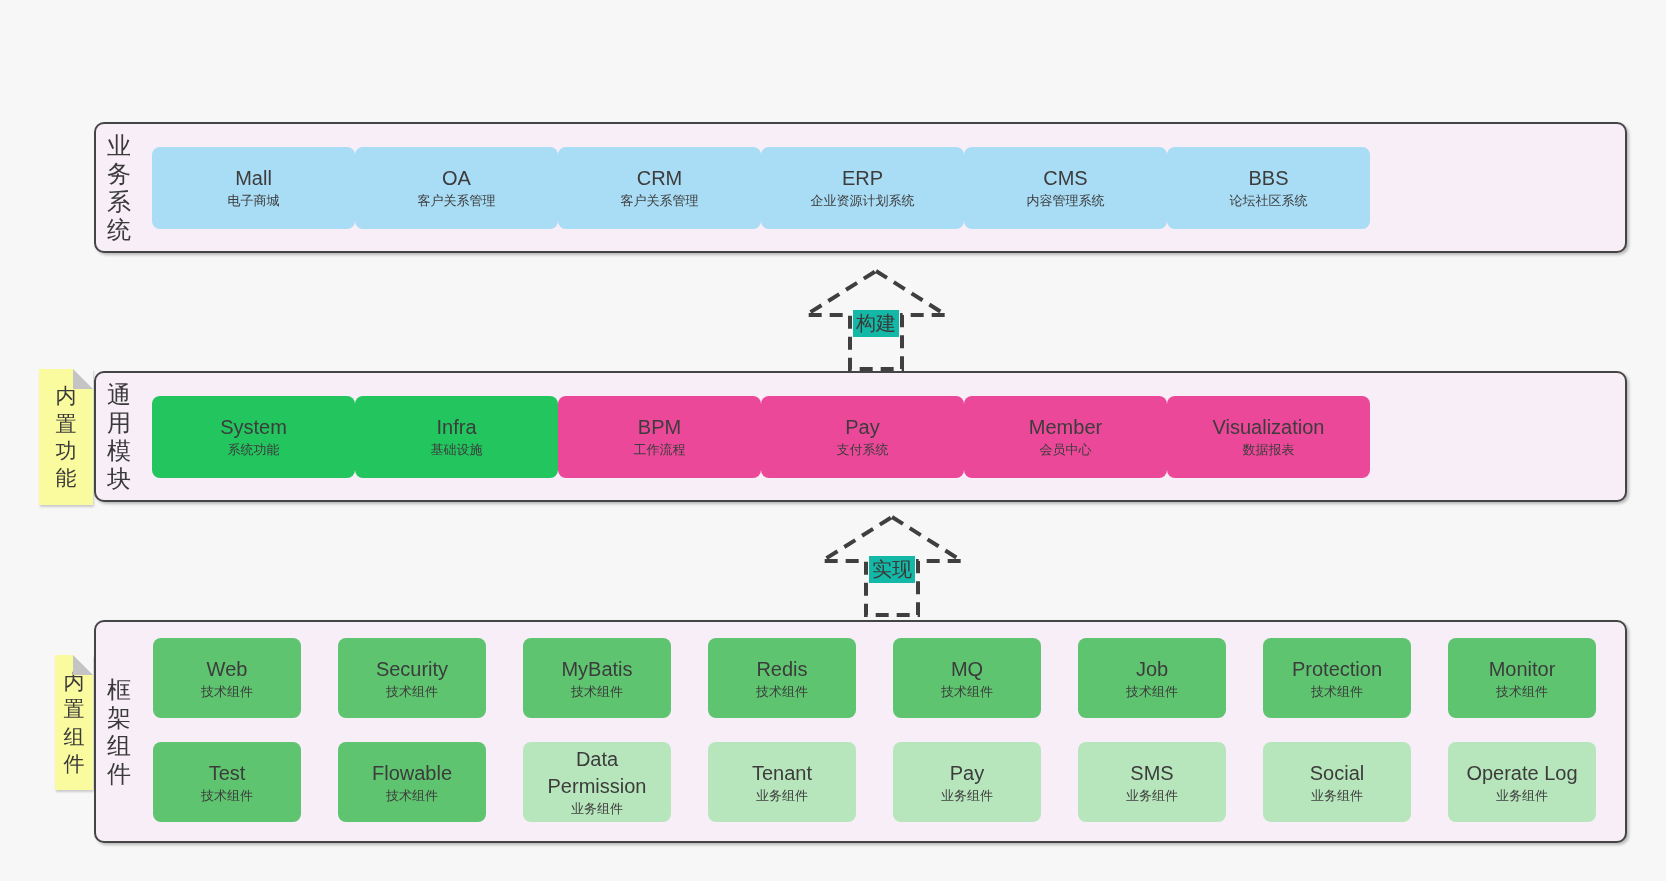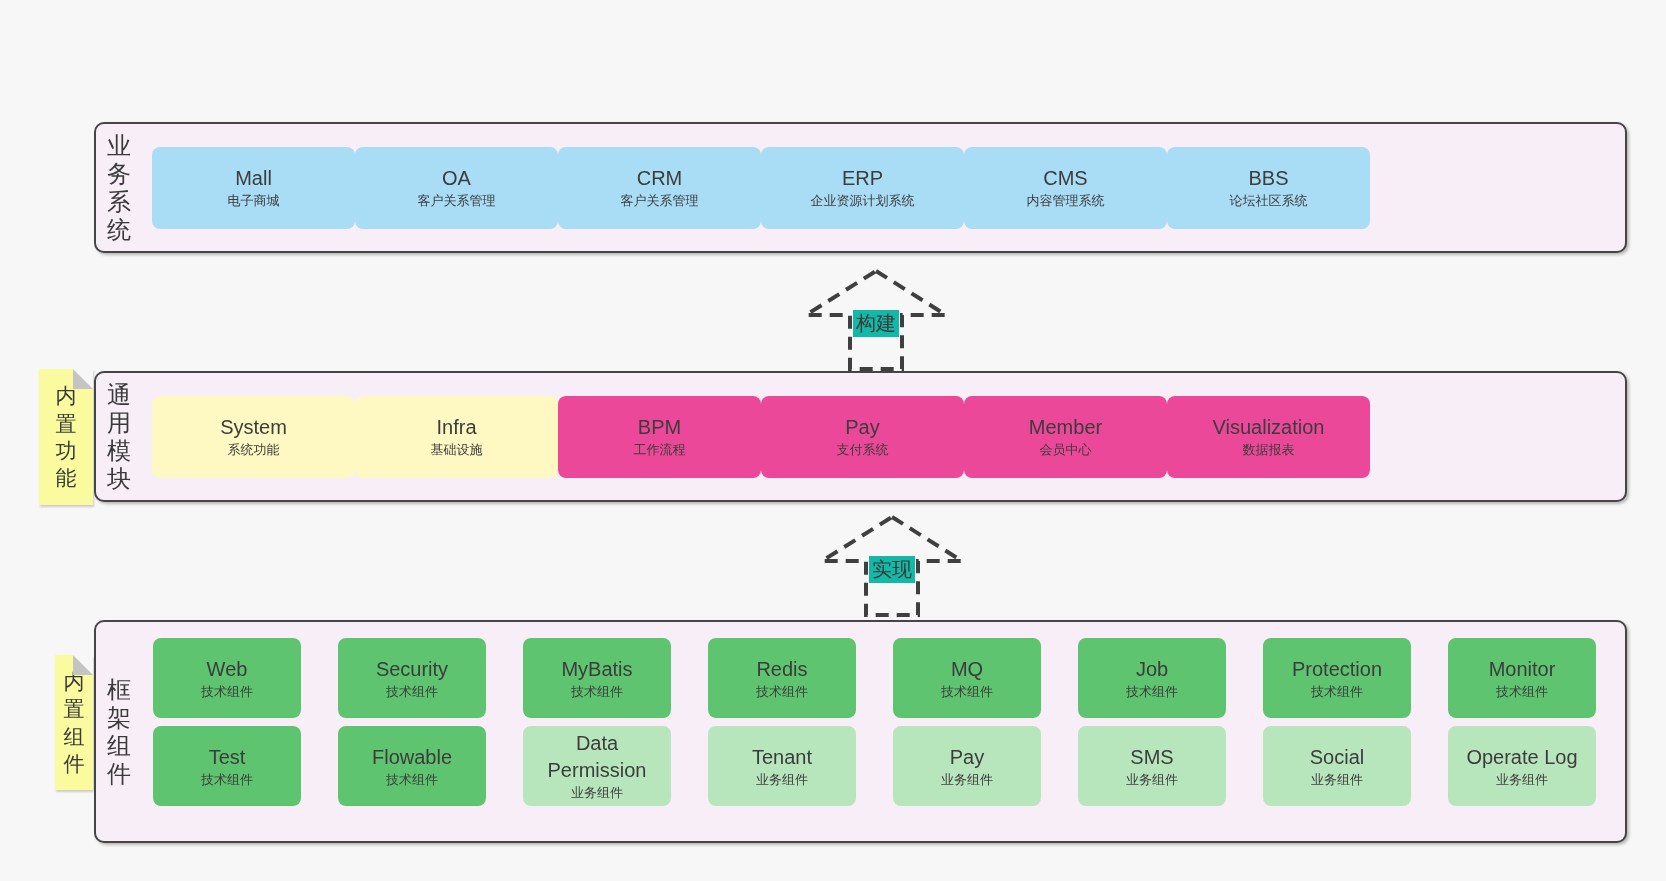--- a/index.html
+++ b/index.html
@@ -44,7 +44,7 @@
   .box .en { font-size:20px; line-height:1.35; }
   .box .zh { font-size:13px; line-height:1.35; }
   .bg-blue        { background:#a9dcf5; }
-  .bg-red         { background:#fef9c3; }
+  .bg-red         { background:#22c55e; }
   .bg-pink        { background:#ec4899; }
   .bg-green-dark  { background:#5ec46f; }
   .bg-green-light { background:#b8e6bc; }

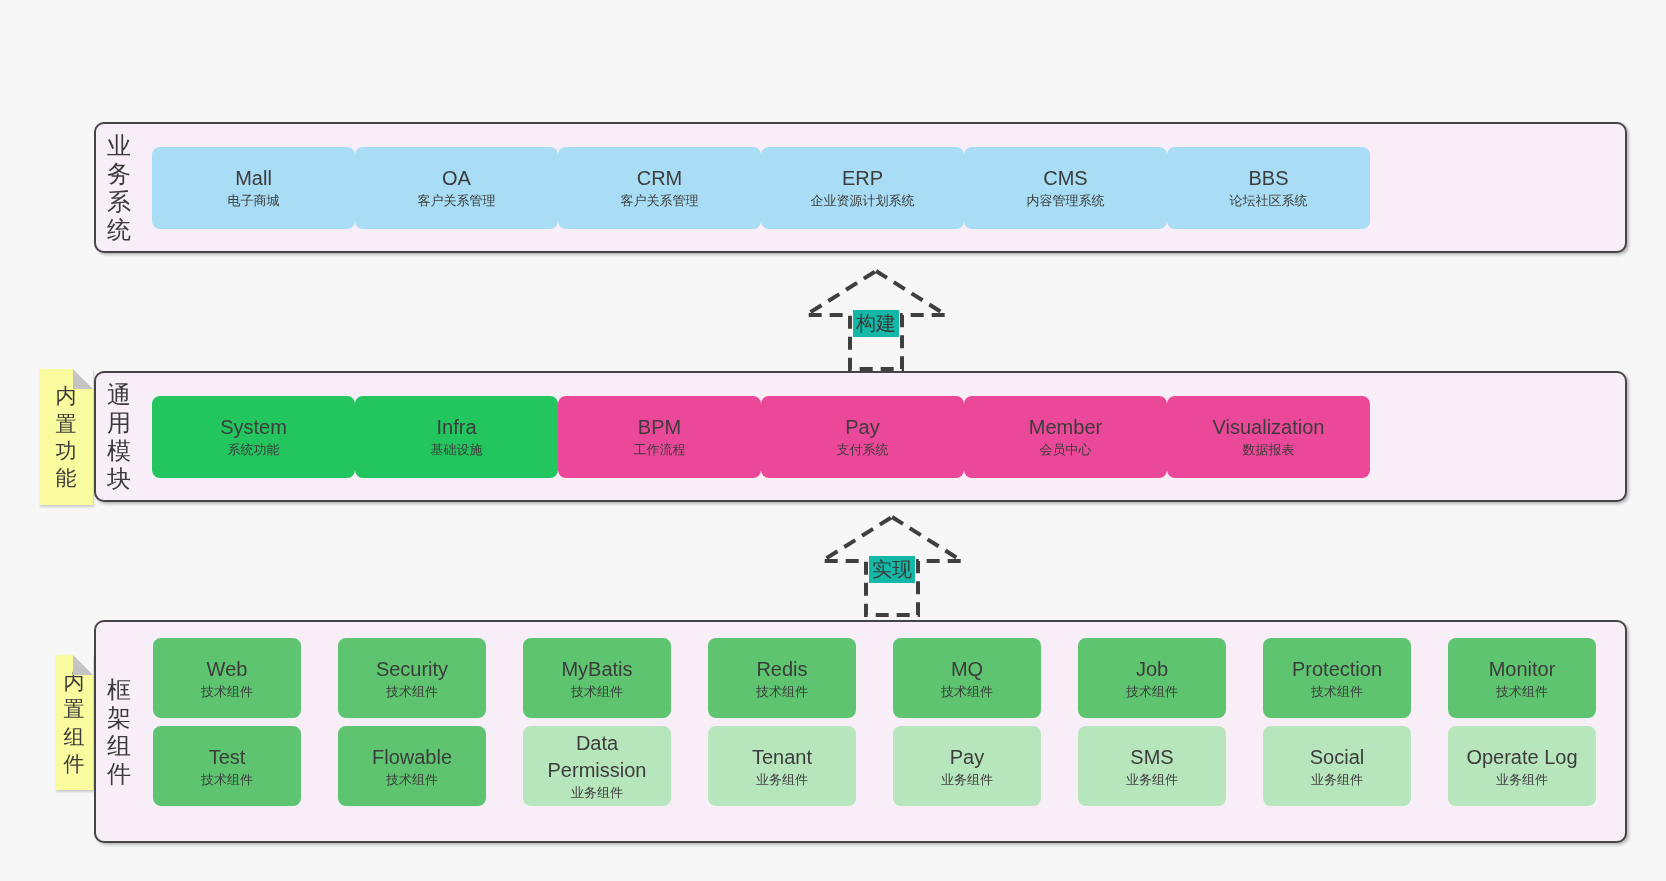--- a/index.html
+++ b/index.html
@@ -31,7 +31,7 @@
   }
   .grid {
     position:absolute; left:57px; top:16px;
-    display:flex; flex-direction:column; gap:8px;
+    display:flex; flex-direction:column; gap:24px;
   }
   .grid .row { display:flex; gap:37px; }
   .box {

